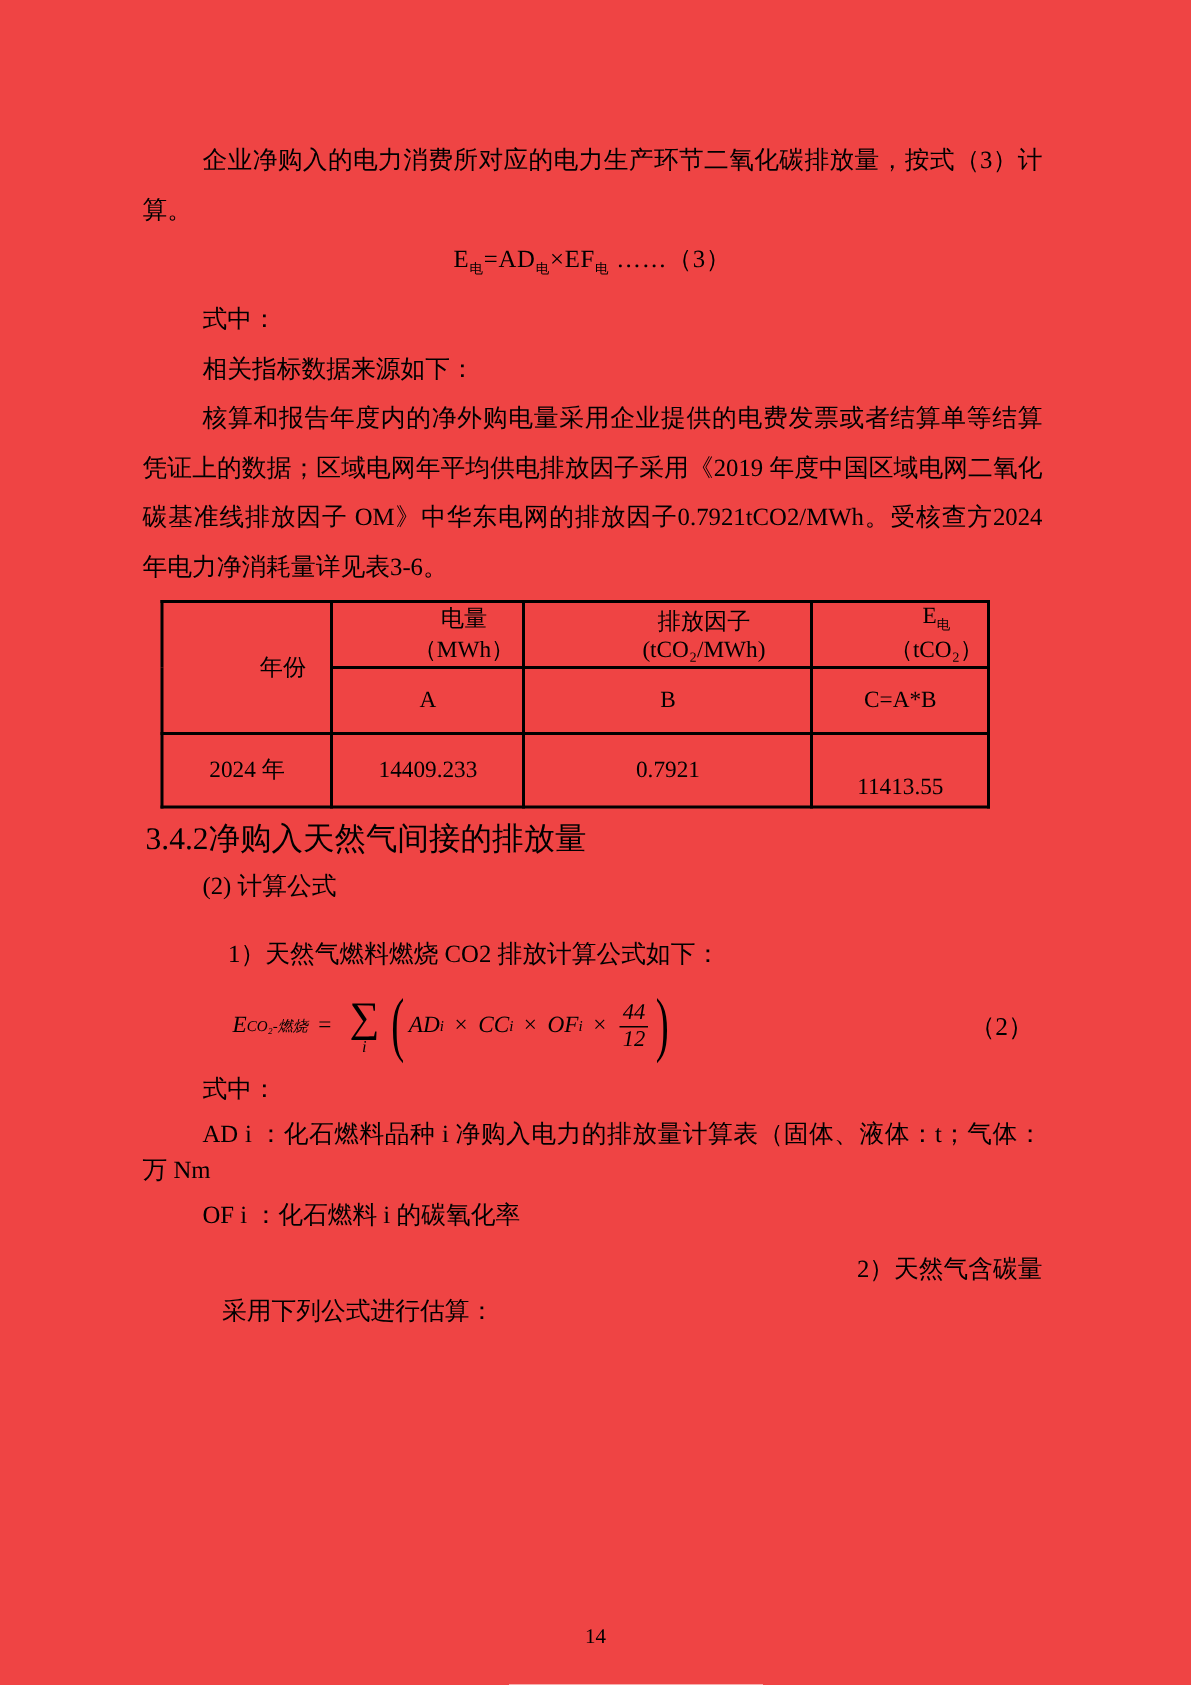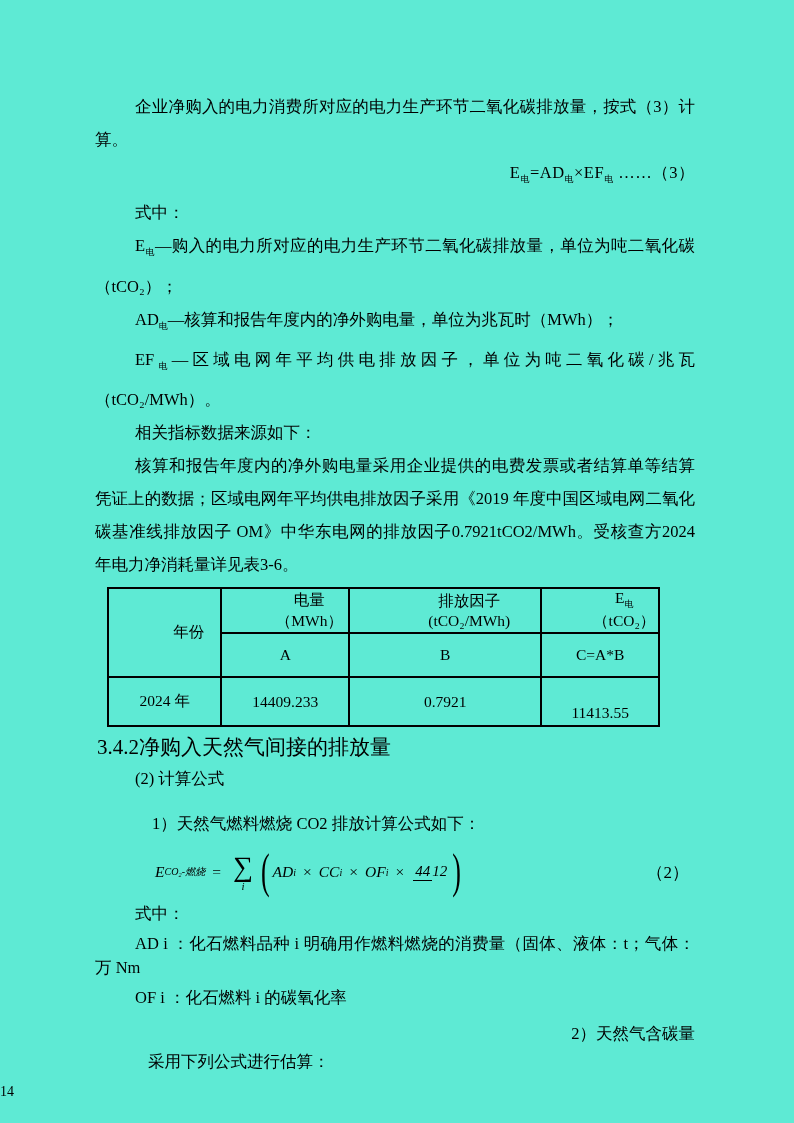--- a/index.html
+++ b/index.html
@@ -6,7 +6,7 @@
   .page{
     position:relative;
     width:794px;height:1123px;
-    background:#5eead4;
+    background:#ef4444;
     font-family:"Liberation Serif","DejaVu Serif",serif;
     color:#000;
     overflow:hidden;

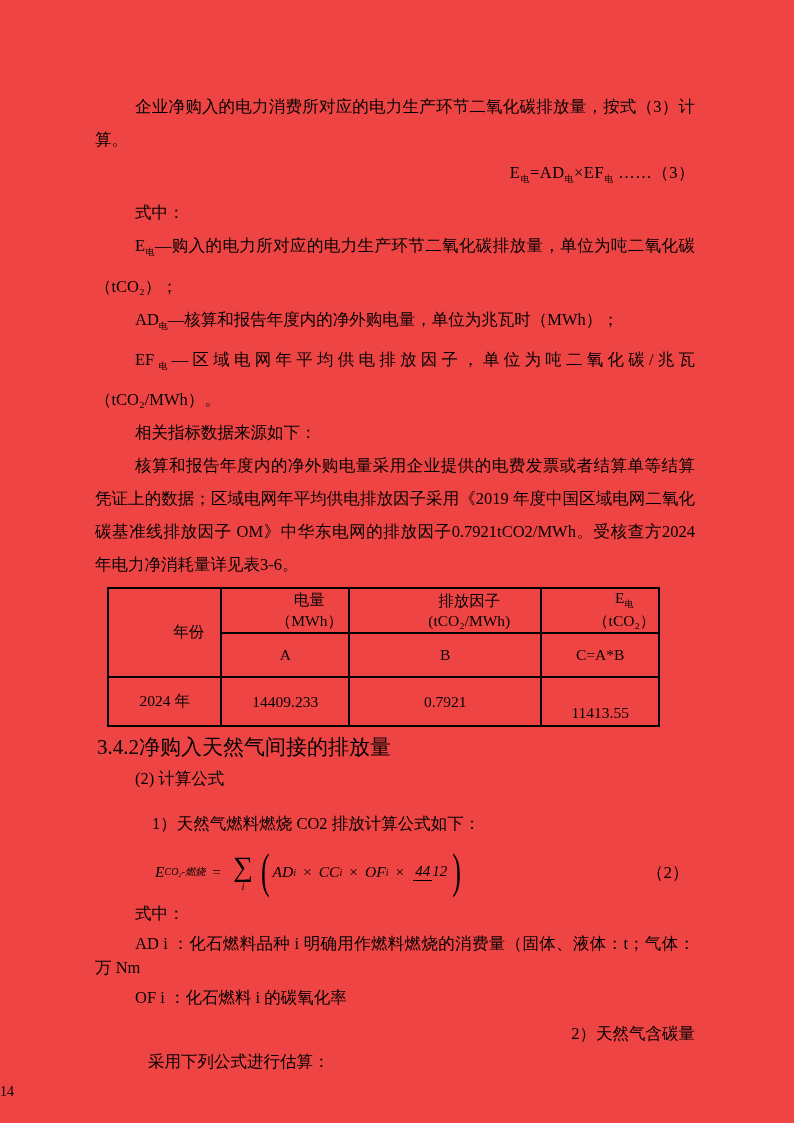--- a/index.html
+++ b/index.html
@@ -17,7 +17,7 @@
   }
   .toppara{margin:0;line-height:33px;text-align:justify;}
   .indent{text-indent:40px;}
-  .formula3{line-height:33px;text-align:right;letter-spacing:.5px;}
+  .formula3{line-height:33px;text-align:center;letter-spacing:.5px;}
   .formula3 sub,.defs sub{font-size:9px;}
   .label-line{margin:0;line-height:33px;text-indent:40px;}
   .table-title{margin-top:2px;line-height:24px;text-align:center;font-size:16px;}

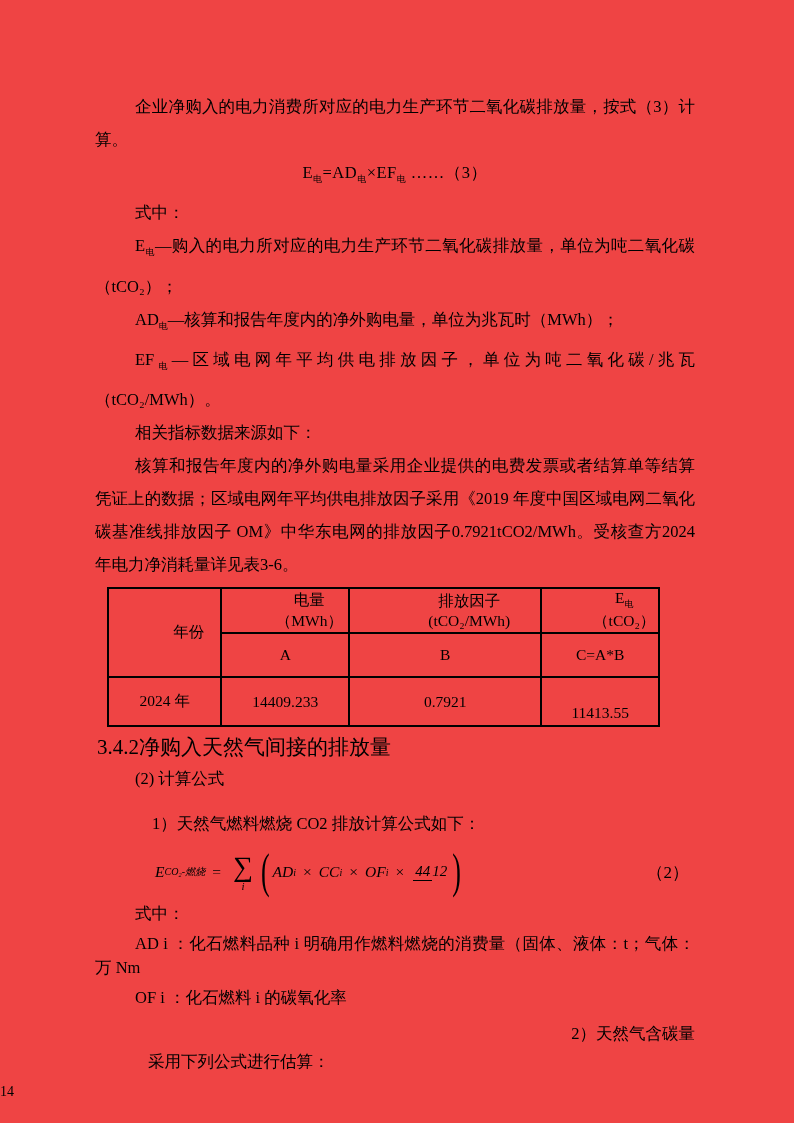--- a/index.html
+++ b/index.html
@@ -85,11 +85,6 @@
 
     <p class="label-line">式中：</p>
 
-    <div class="defs">
-      <p class="toppara indent"><span>E</span><sub>电</sub><span>—购入的电力所对应的电力生产环节二氧化碳排放量，单位为吨二氧化碳（tCO₂）；</span></p>
-      <p class="toppara indent"><span>AD</span><sub>电</sub><span>—核算和报告年度内的净外购电量，单位为兆瓦时（MWh）；</span></p>
-      <p class="toppara indent"><span>EF</span><sub>电</sub><span>—区域电网年平均供电排放因子，单位为吨二氧化碳/兆瓦（tCO₂/MWh）。</span></p>
-    </div>
 
     <p class="label-line">相关指标数据来源如下：</p>
 

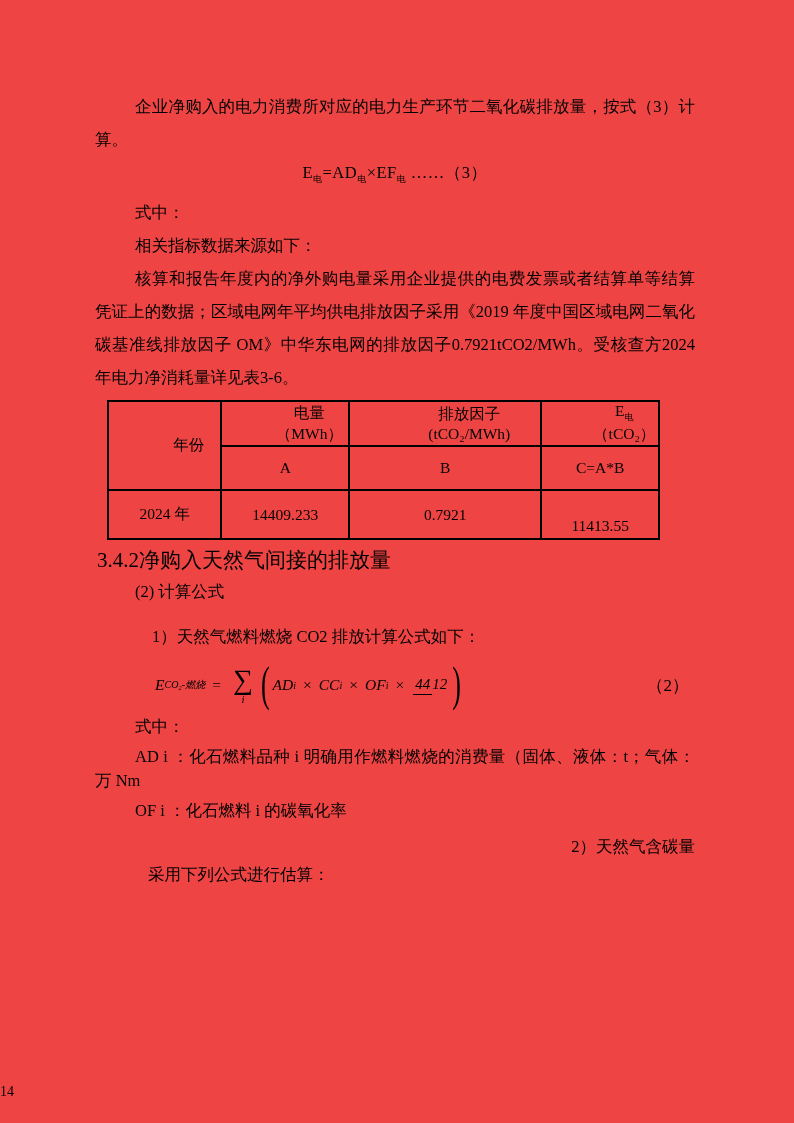--- a/index.html
+++ b/index.html
@@ -59,7 +59,7 @@
   .sigma{font-size:28px;}
   .sigma-sub{font-size:11px;font-style:italic;margin-top:0px;}
   .bigparen{display:inline-block;font-size:26px;line-height:1;transform:scaleY(1.85);margin:0 3px;font-weight:400;}
-  .frac{display:inline-flex;flex-direction:row;font-style:italic;line-height:1.15;font-size:15px;margin:0 2px;}
+  .frac{display:inline-flex;flex-direction:column;align-items:center;font-style:italic;line-height:1.15;font-size:15px;margin:0 2px;}
   .frac .num{border-bottom:1px solid #000;padding:0 2px;}
   .f2tag{margin-left:auto;margin-right:6px;font-size:17px;font-style:normal;}
   .shizhong2{margin:2px 0 0 40px;line-height:24px;}

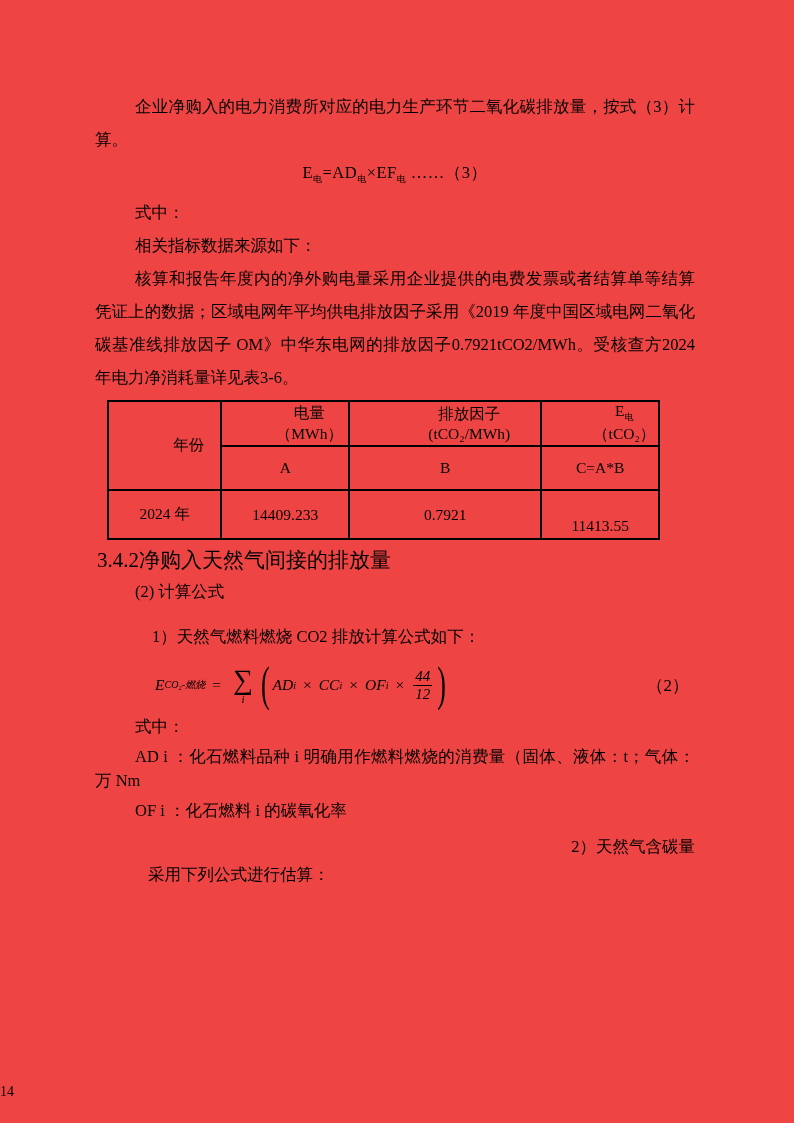--- a/index.html
+++ b/index.html
@@ -147,7 +147,7 @@
 
     <p class="shizhong2">式中：</p>
 
-    <p class="fueldef">AD i ：化石燃料品种 i 明确用作燃料燃烧的消费量（固体、液体：t；气体：万 Nm</p>
+    <p class="fueldef">AD i ：化石燃料品种 i 净购入电力的排放量计算表（固体、液体：t；气体：万 Nm</p>
     <p class="fueldef">OF i ：化石燃料 i 的碳氧化率</p>
 
     <p class="subitem2">2）天然气含碳量</p>

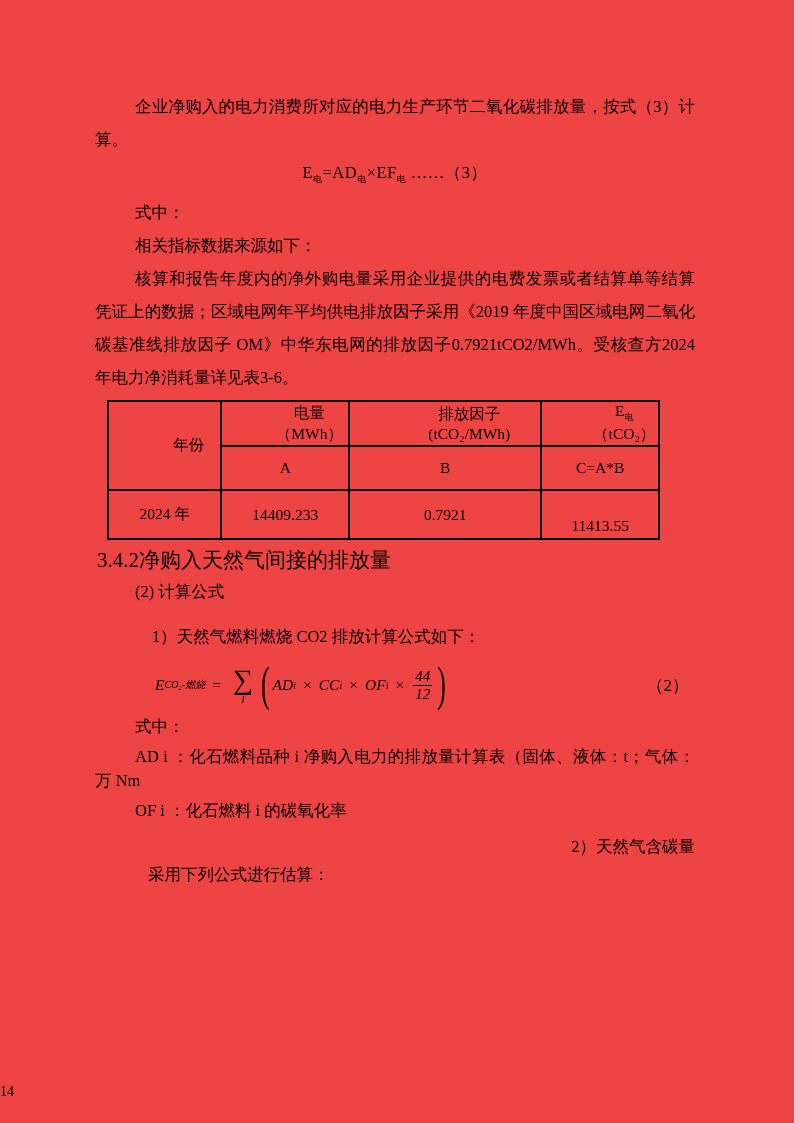--- a/index.html
+++ b/index.html
@@ -68,7 +68,7 @@
   .estimate{margin:4px 0 0 53px;line-height:24px;}
   .pagenum{
     position:absolute;left:0;top:1084px;width:794px;
-    text-align:left;font-size:14px;
+    text-align:center;font-size:14px;
   }
 </style>
 </head>

